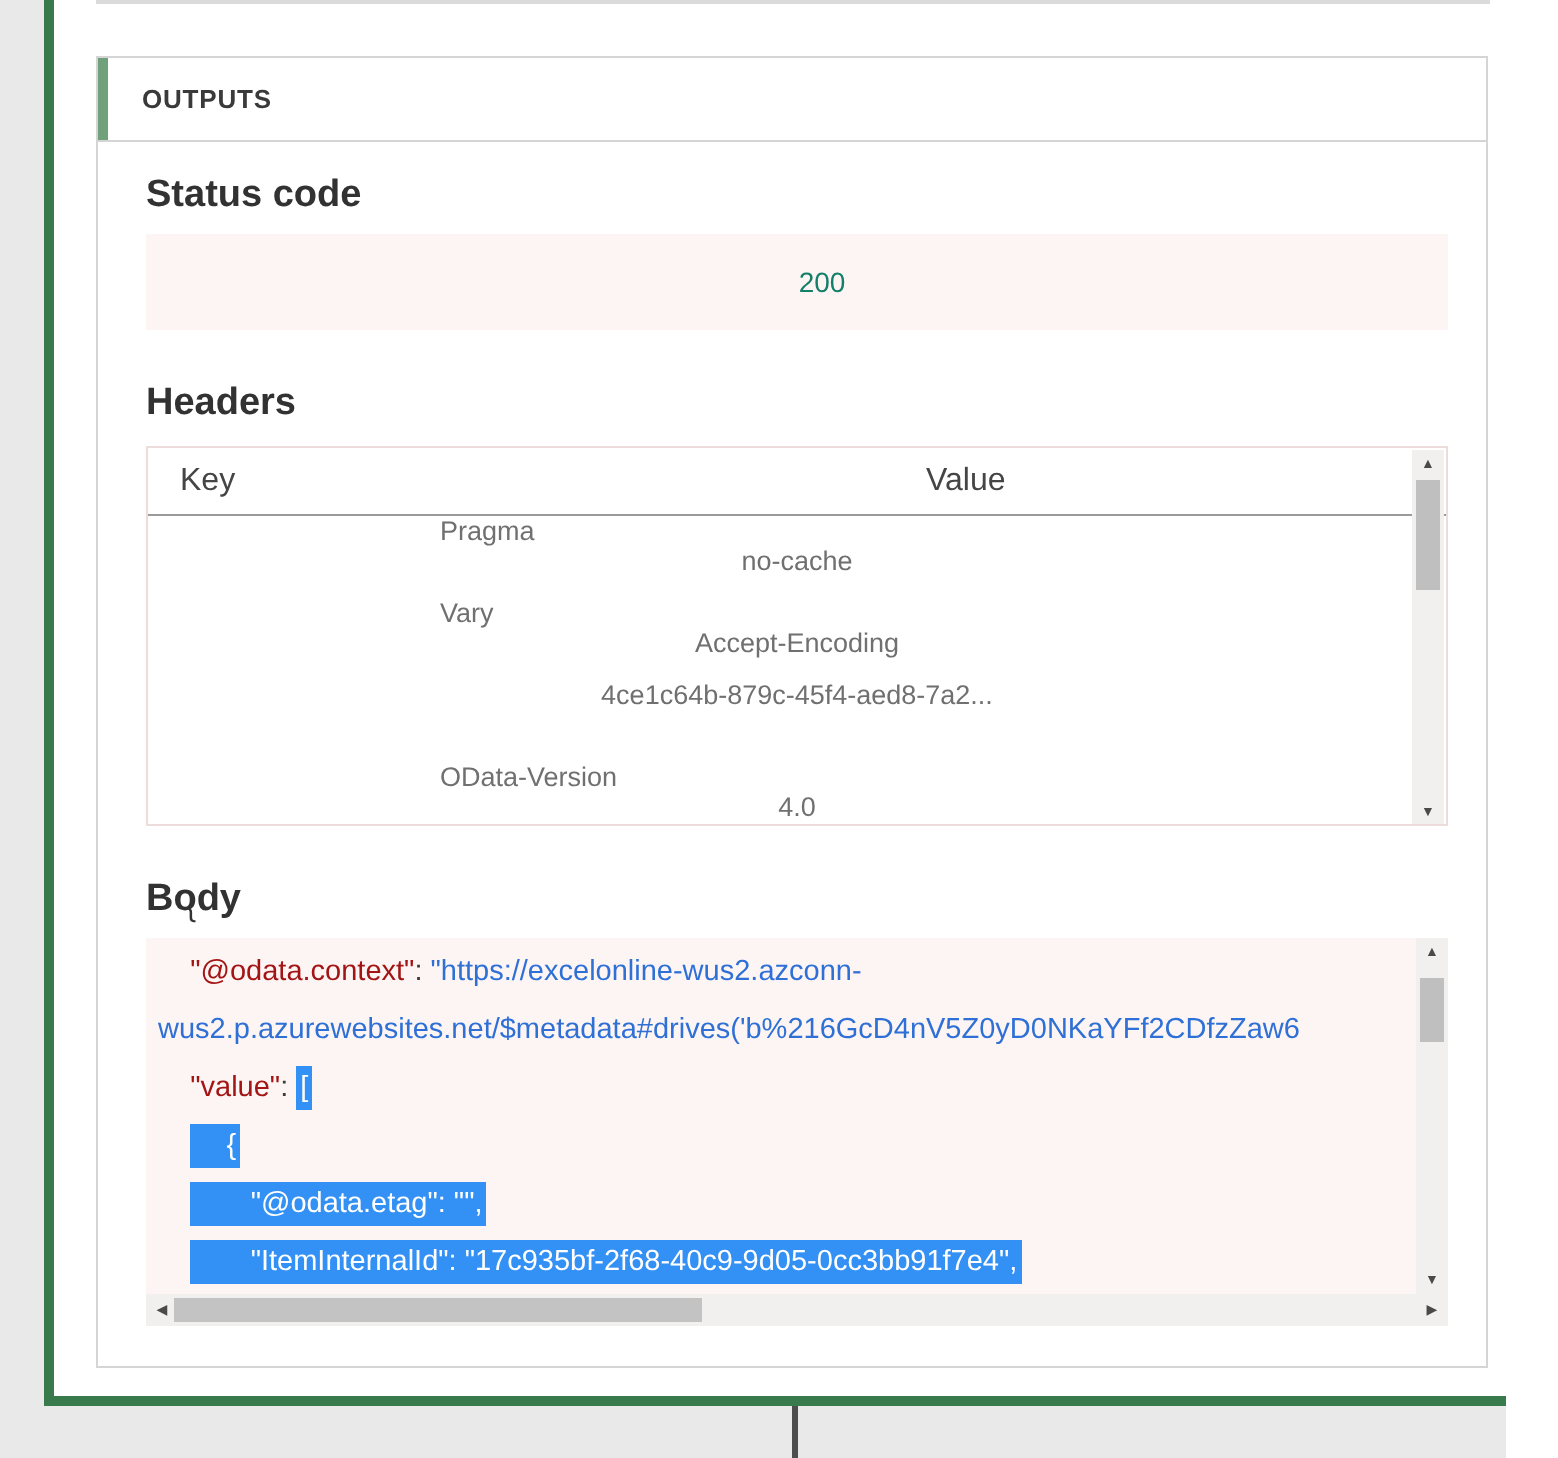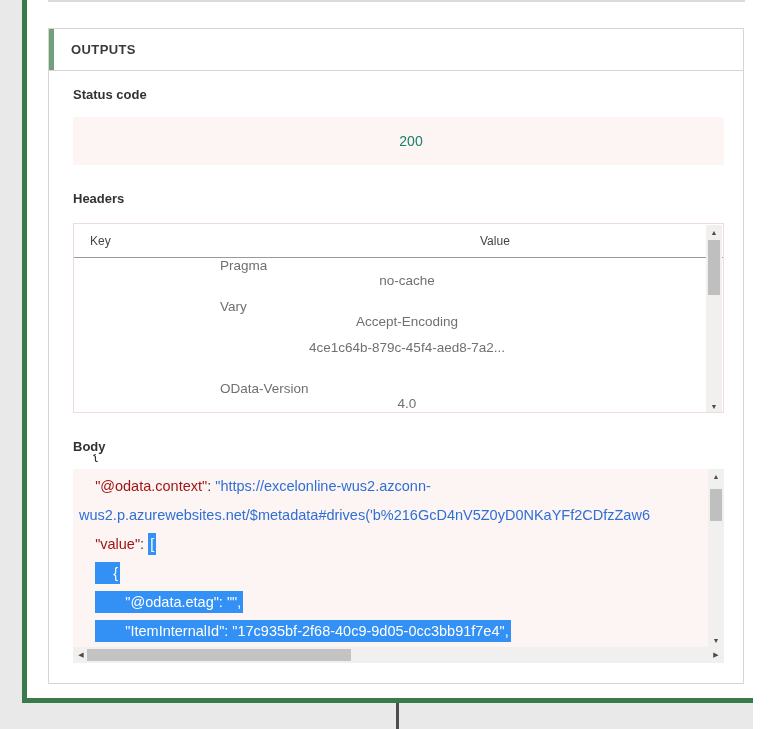--- a/index.html
+++ b/index.html
@@ -20,7 +20,7 @@
   .accent{position:absolute;left:0;top:0;bottom:0;width:5px;background:var(--accent,#71a17b);}
   .section-title{font-size:13px;font-weight:700;color:#3a3a3a;letter-spacing:.4px;}
 
-  .field-label{position:absolute;left:24px;font-size:13px;font-weight:700;color:#323232;}
+  .field-label{position:absolute;left:24px;font-size:19px;font-weight:700;color:#323232;}
 
   .status-box{position:absolute;left:24px;top:88px;width:651px;height:48px;
               background:var(--panel-bg,#fdf4f4);display:flex;align-items:center;

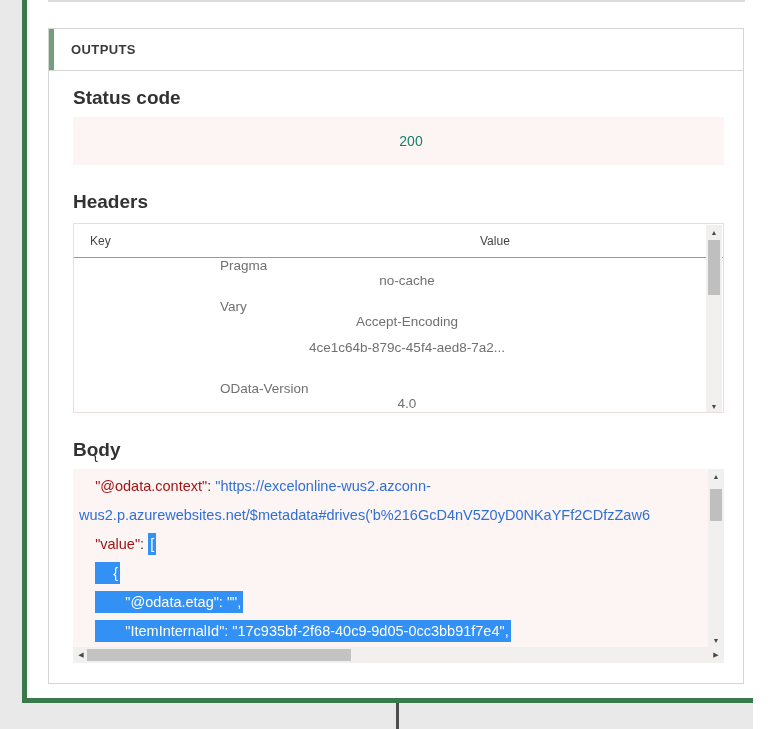--- a/index.html
+++ b/index.html
@@ -31,7 +31,7 @@
   .htable{position:absolute;left:24px;top:194px;width:651px;height:190px;background:#fff;
           border:1px solid #eedcdc;box-sizing:border-box;overflow:hidden;}
   .t-header{display:flex;align-items:center;height:33px;border-bottom:1px solid #9a9a9a;
-            color:#454545;font-size:12px;}
+            color:#454545;font-size:16px;}
   .t-col-key{width:389px;padding-left:16px;box-sizing:border-box;}
   .t-col-val{flex:1;margin-left:17px;}
   .t-row{display:flex;align-items:center;height:41px;color:#707070;font-size:13.5px;flex-direction:column;}

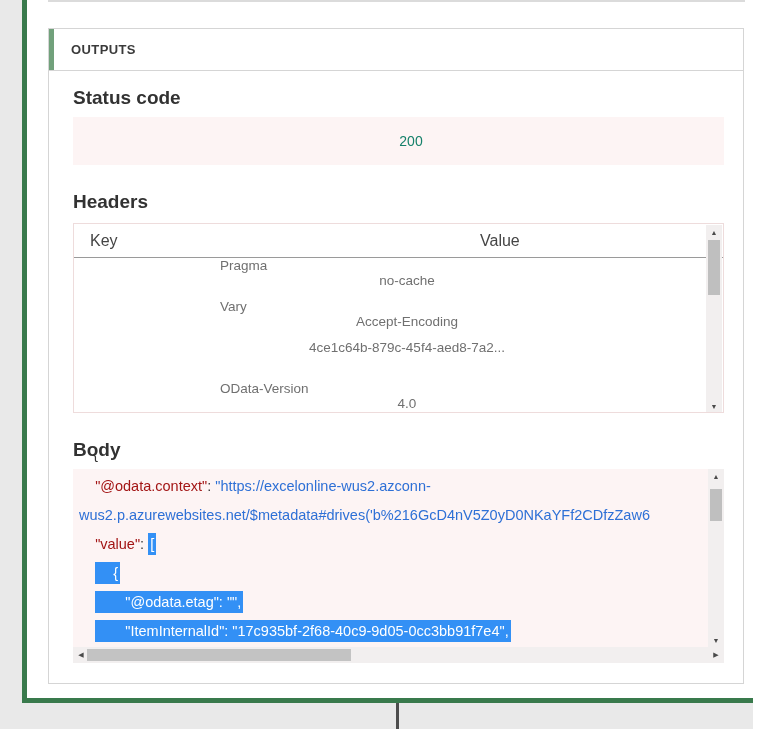--- a/index.html
+++ b/index.html
@@ -33,7 +33,7 @@
   .t-header{display:flex;align-items:center;height:33px;border-bottom:1px solid #9a9a9a;
             color:#454545;font-size:16px;}
   .t-col-key{width:389px;padding-left:16px;box-sizing:border-box;}
-  .t-col-val{flex:1;margin-left:17px;}
+  .t-col-val{flex:1;}
   .t-row{display:flex;align-items:center;height:41px;color:#707070;font-size:13.5px;flex-direction:column;}
 
   

